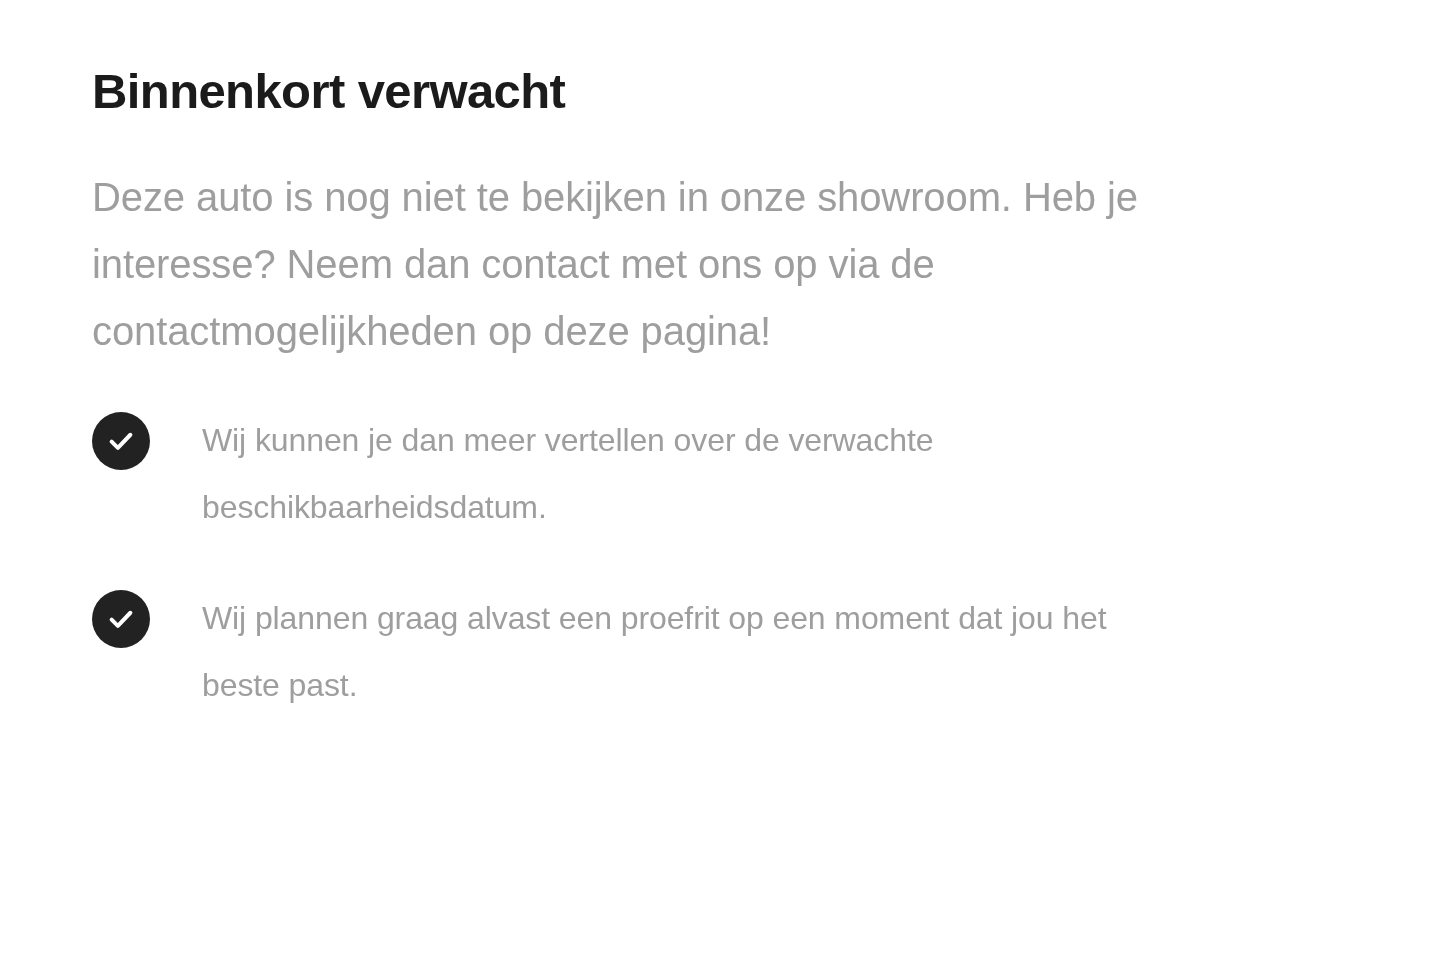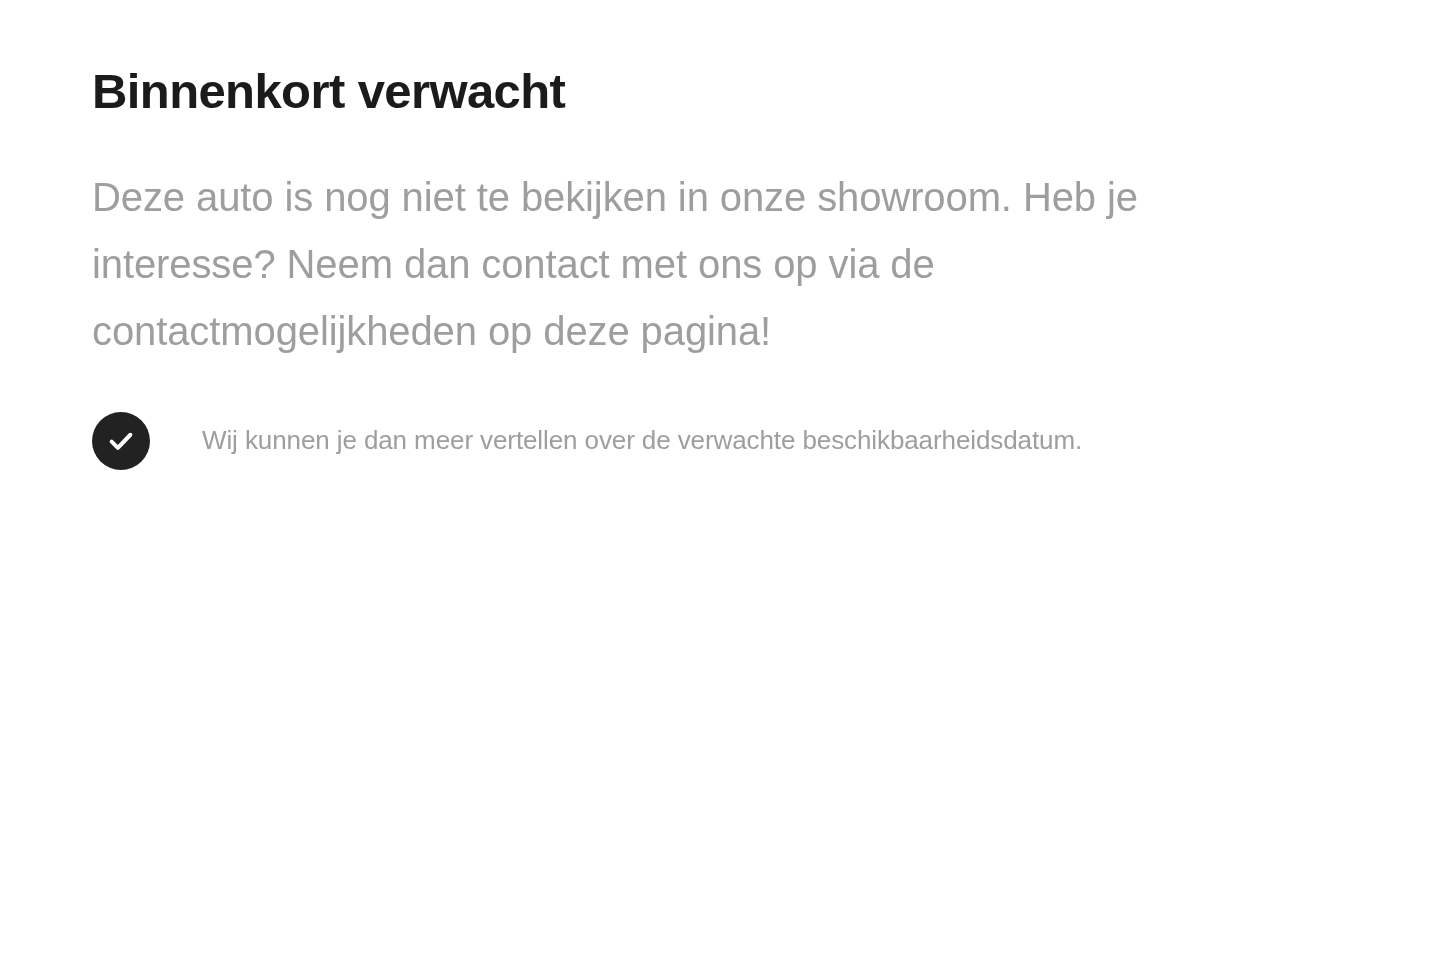--- a/index.html
+++ b/index.html
@@ -76,7 +76,7 @@
 
   .bullet-text {
     margin-left: 52px;
-    font-size: 26px;
+    font-size: 32px;
     line-height: 67px;
     font-weight: 500;
     color: #9e9e9e;

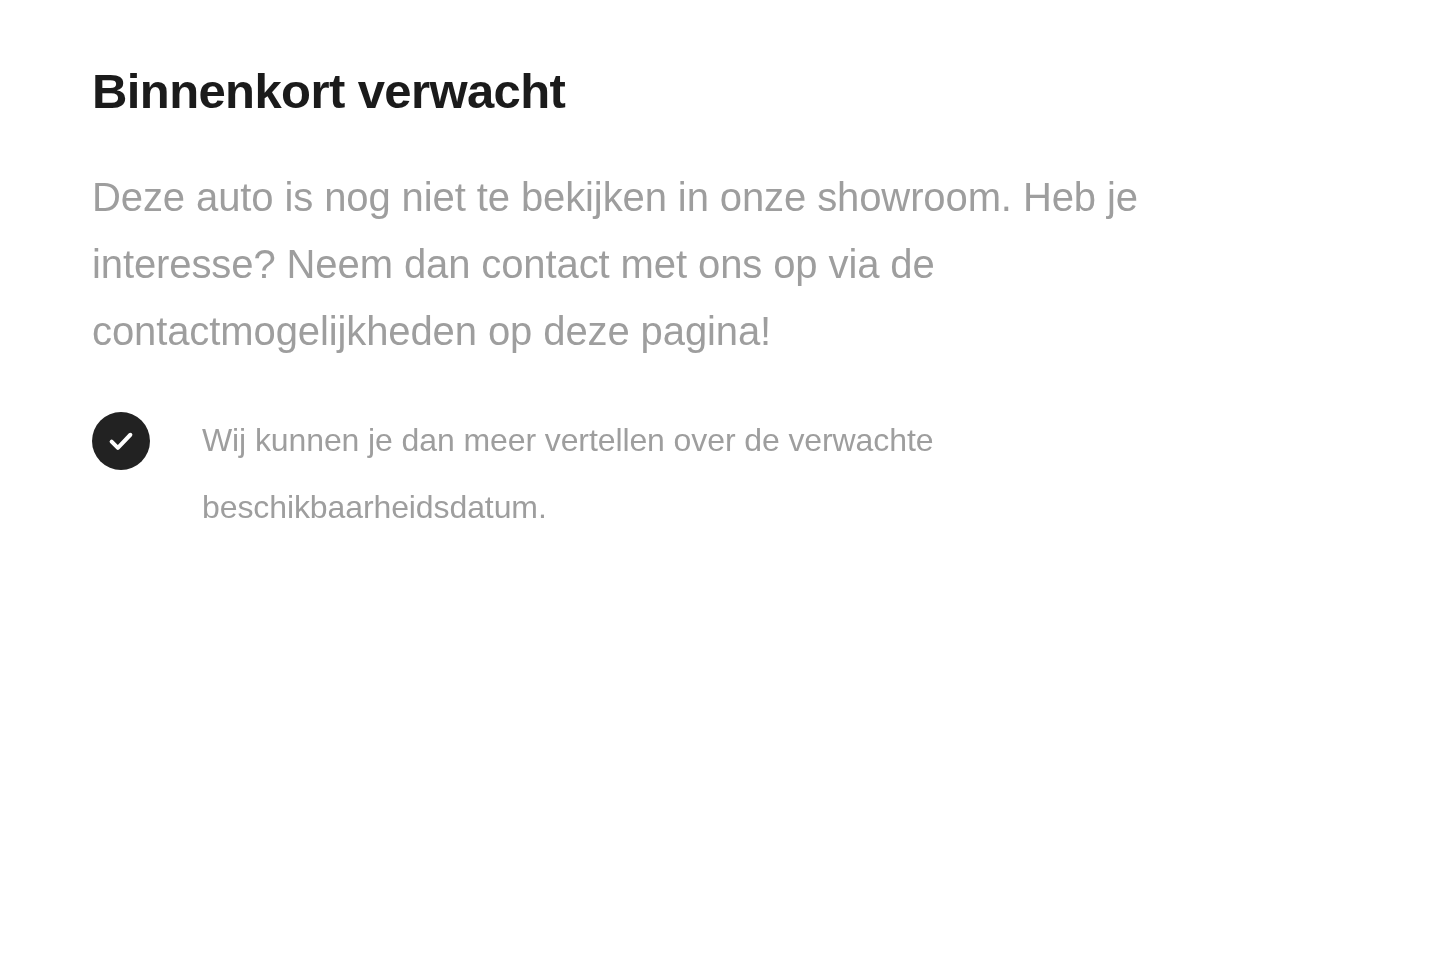--- a/index.html
+++ b/index.html
@@ -104,6 +104,14 @@
       <span class="bullet-text">Wij kunnen je dan meer vertellen over de verwachte beschikbaarheidsdatum.</span>
     </li>
 
+    <li class="bullet-item">
+      <span class="check-badge">
+        <svg width="30" height="30" viewBox="0 0 24 24" aria-hidden="true">
+          <path d="M4.5 12.5L9.5 17.5L19.5 7.0" fill="none" stroke="#ffffff" stroke-width="3.2" stroke-linecap="round" stroke-linejoin="round"></path>
+        </svg>
+      </span>
+      <span class="bullet-text">Wij plannen graag alvast een proefrit op een moment dat jou het beste past.</span>
+    </li>
 
   </ul>
 </div>

